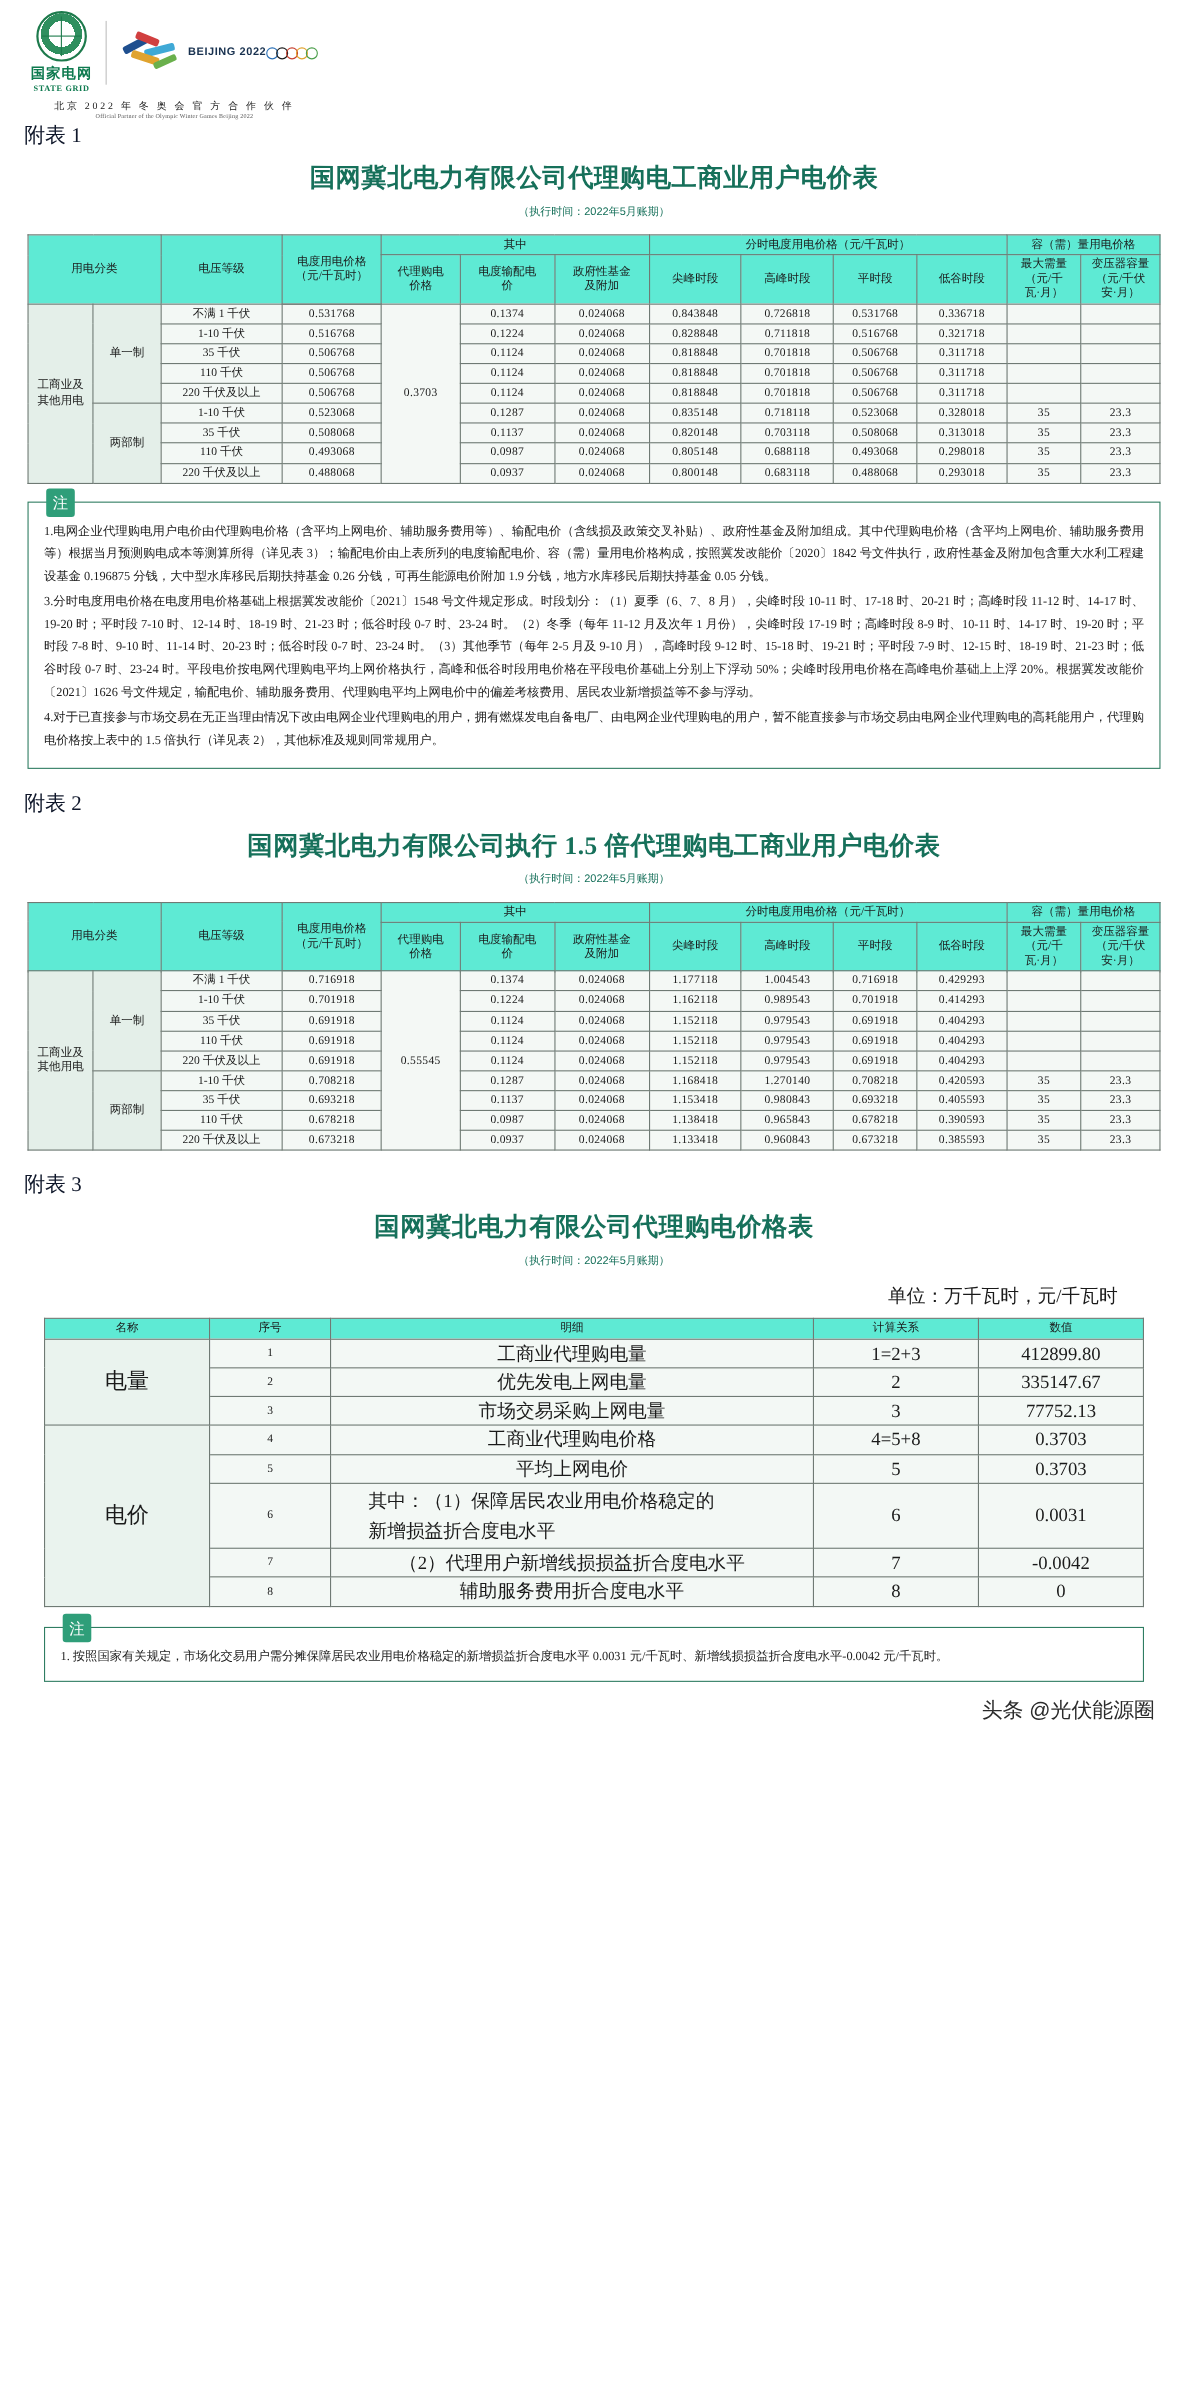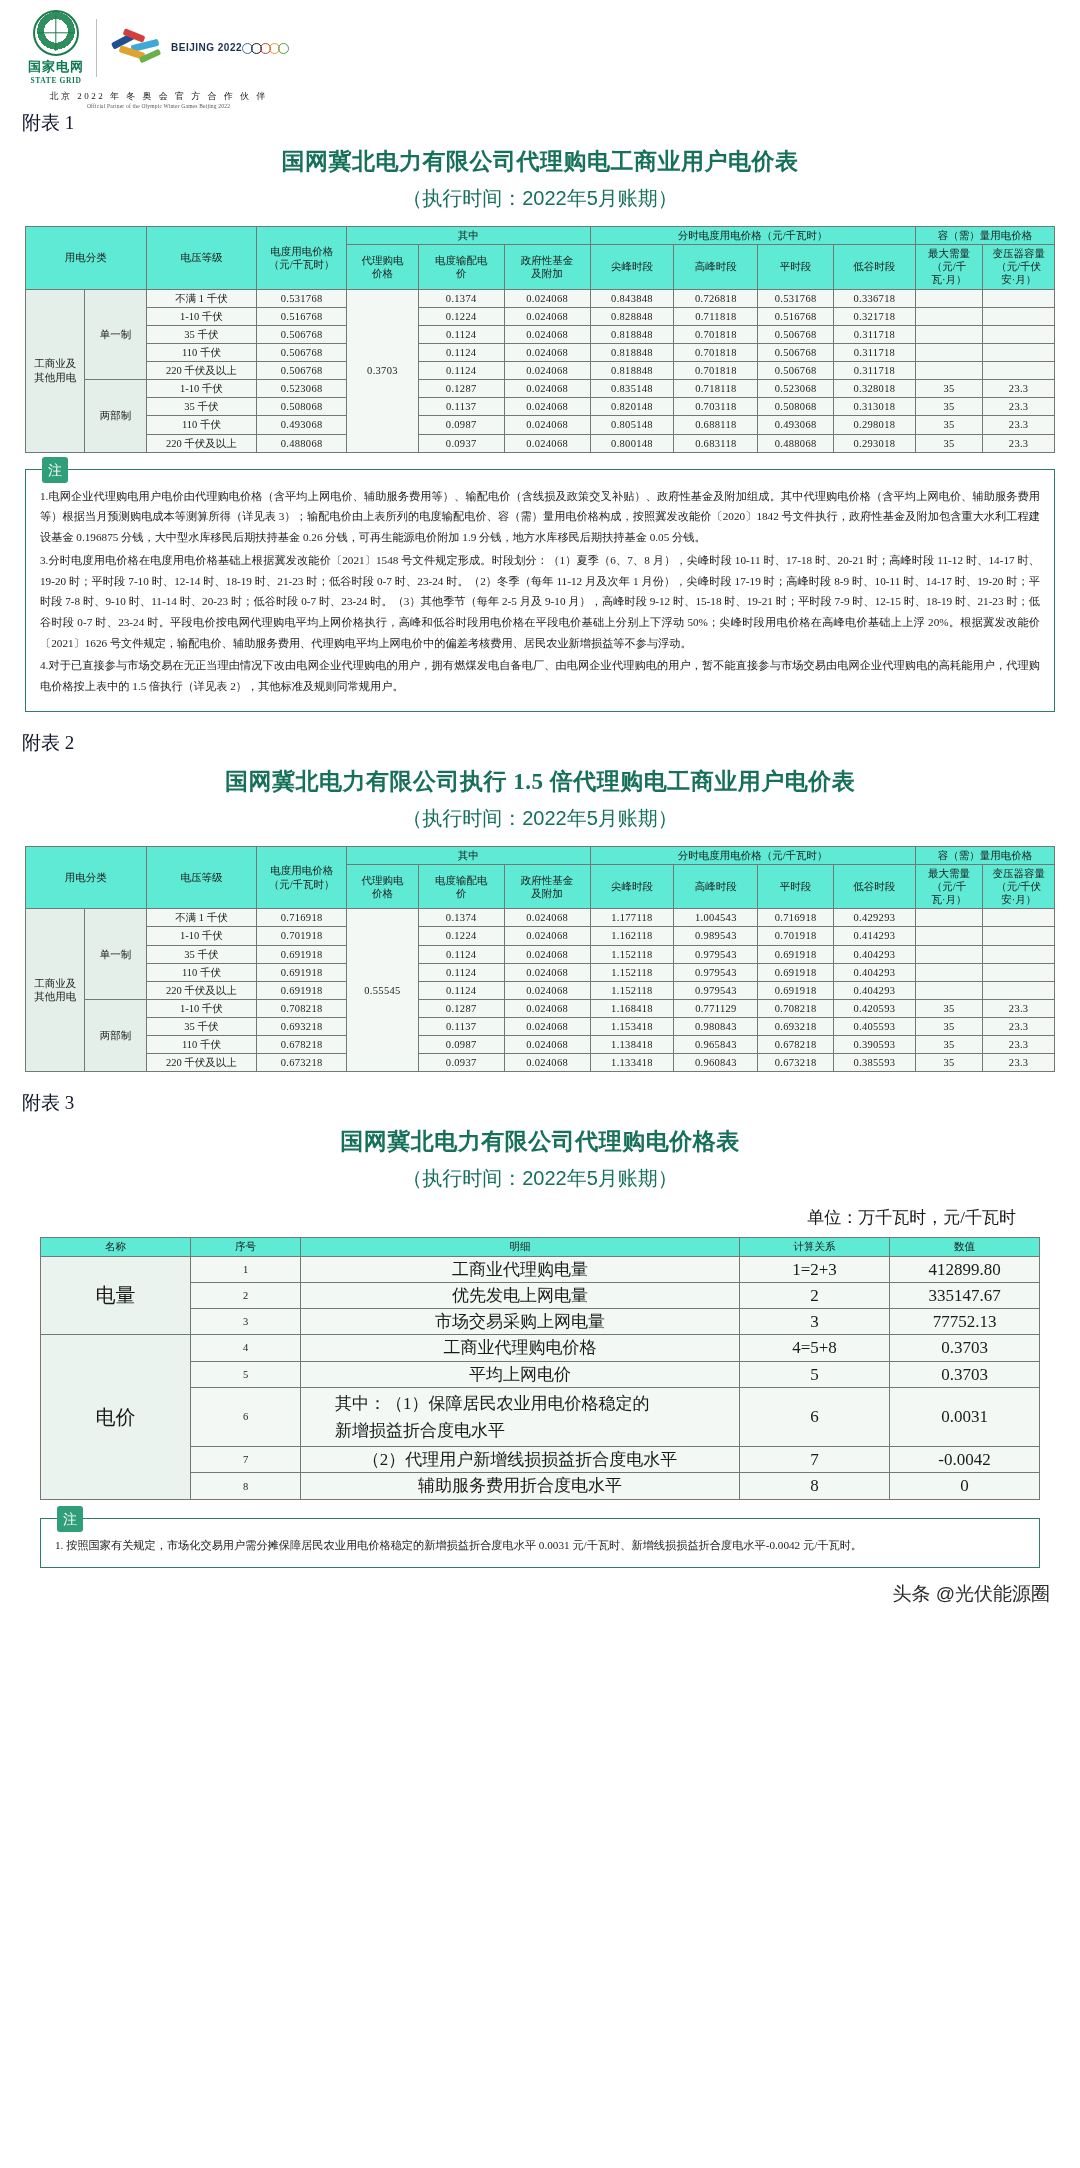--- a/index.html
+++ b/index.html
@@ -53,7 +53,7 @@
   .doc-title { text-align:center; font-family:Liberation Serif, serif;
      font-weight:700; font-size:23px; color:#16705a; letter-spacing:.5px; }
   .doc-sub { text-align:center; font-family:"Liberation Sans", sans-serif;
-     font-size:20px; color:#16705a; margin-top:8px; margin-bottom:14px; }
+     font-size:10px; color:#16705a; margin-top:8px; margin-bottom:14px; }
   .unit-line { text-align:right; padding-right:64px; font-size:17px; margin: 6px 0 8px 0; }
 
   

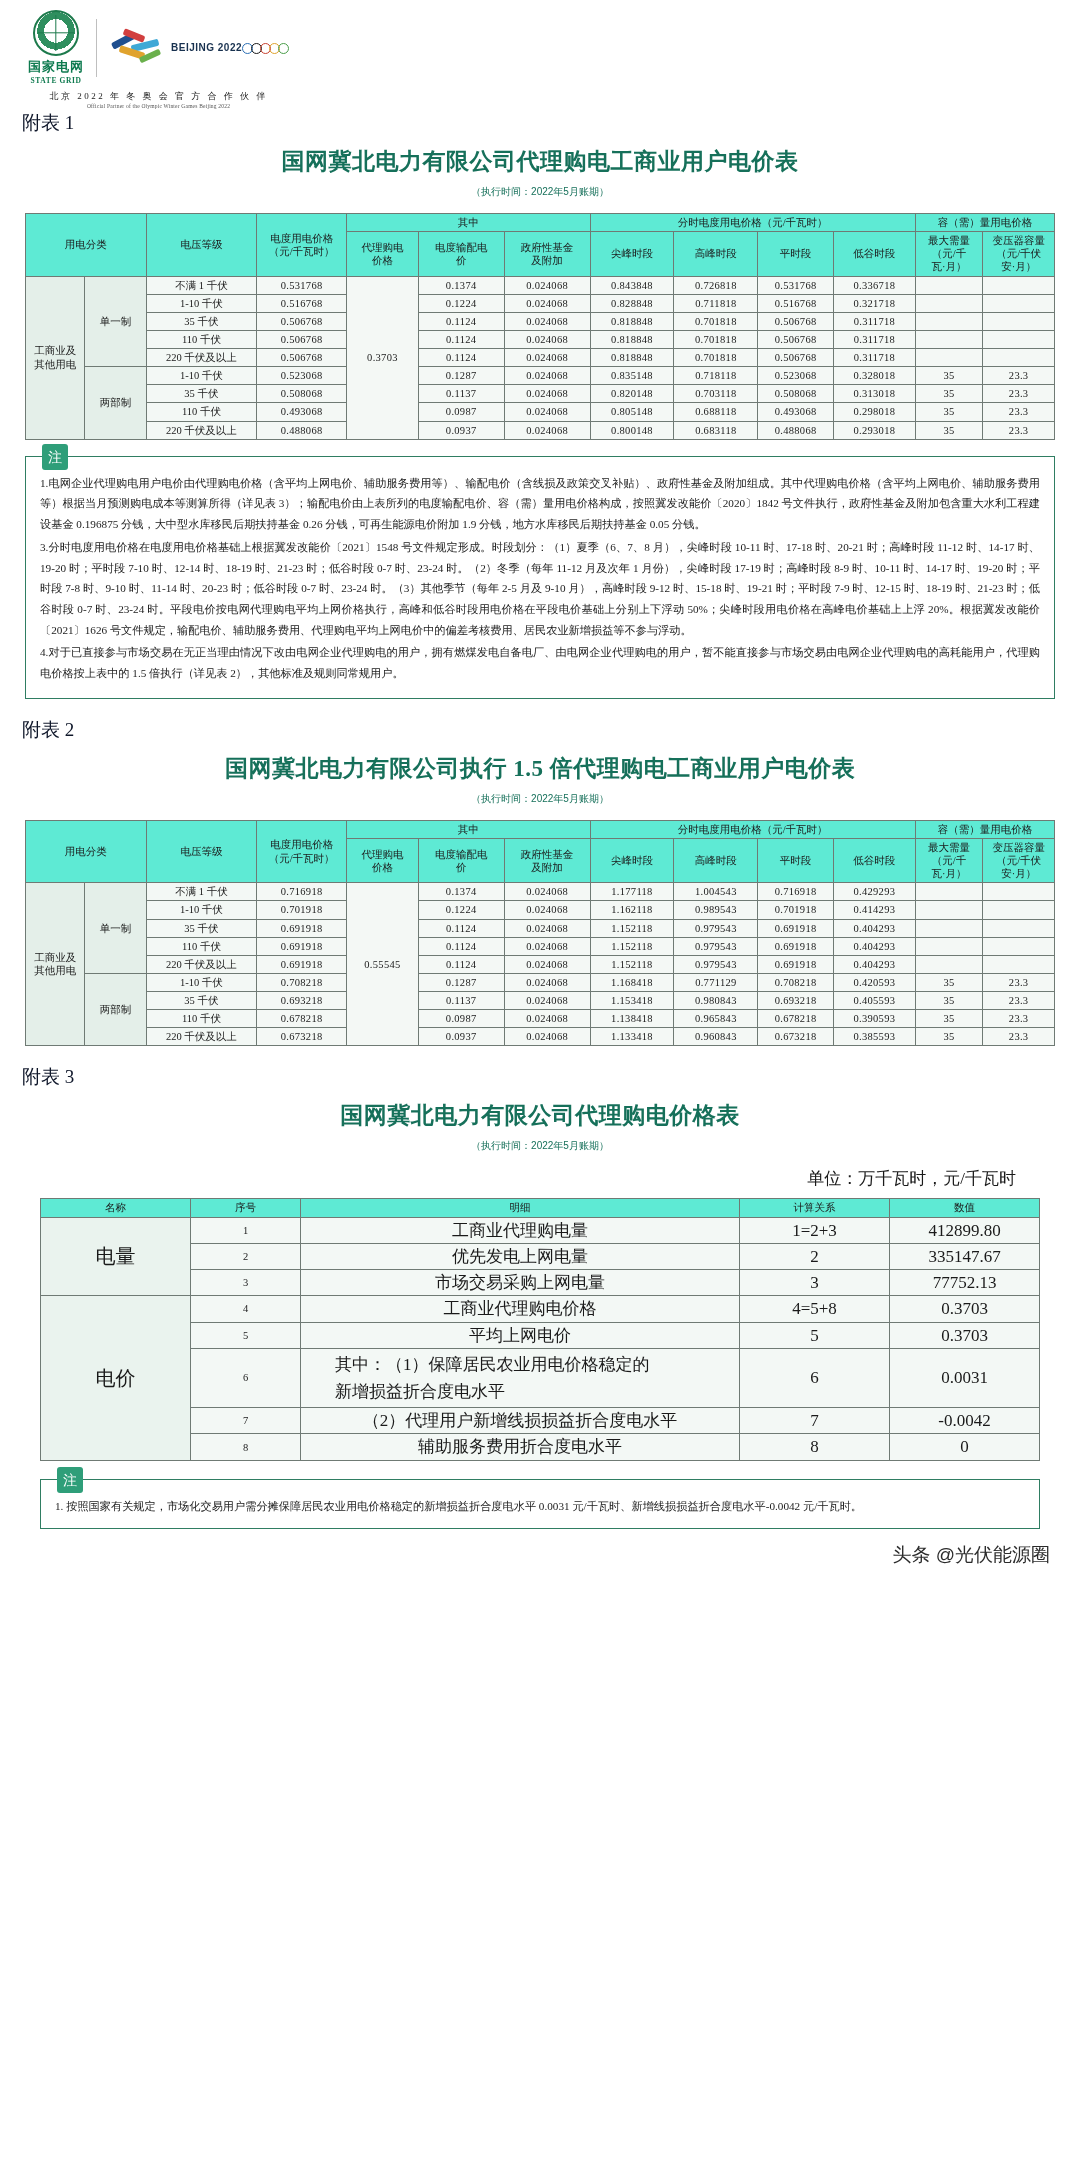--- a/index.html
+++ b/index.html
@@ -434,7 +434,7 @@
           <td class="num">0.1287</td>
           <td class="num">0.024068</td>
           <td class="num">1.168418</td>
-          <td class="num">0.771129</td>
+          <td class="num">1.270140</td>
           <td class="num">0.708218</td>
           <td class="num">0.420593</td>
           <td class="num">35</td>

